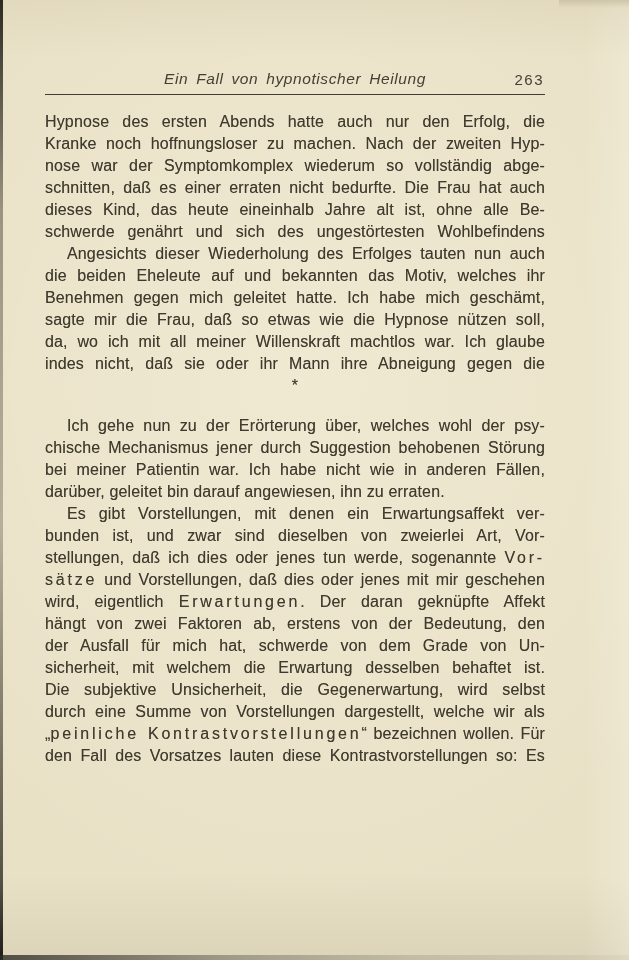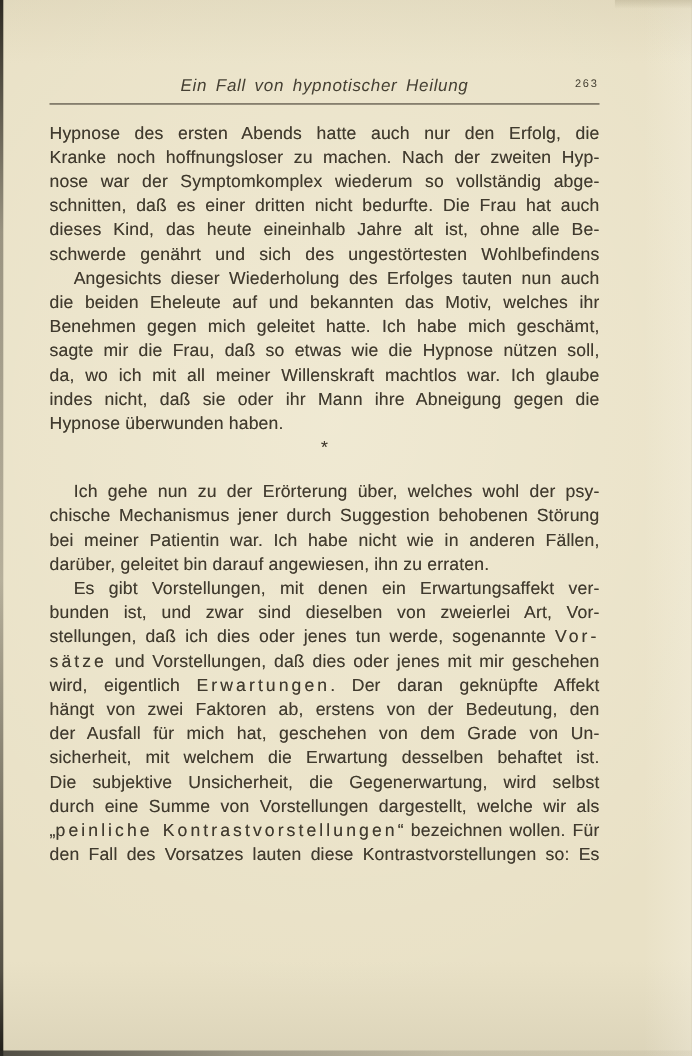--- a/index.html
+++ b/index.html
@@ -45,7 +45,7 @@
   }
   .page-number {
     position: absolute; right: 1px; top: 1px;
-    font-size: 10px; letter-spacing: 1.5px; color: #454033;
+    font-size: 15px; letter-spacing: 1.5px; color: #454033;
   }
   .header-rule {
     height: 0; border-top: 1.6px solid #433d31; margin-top: 2px;

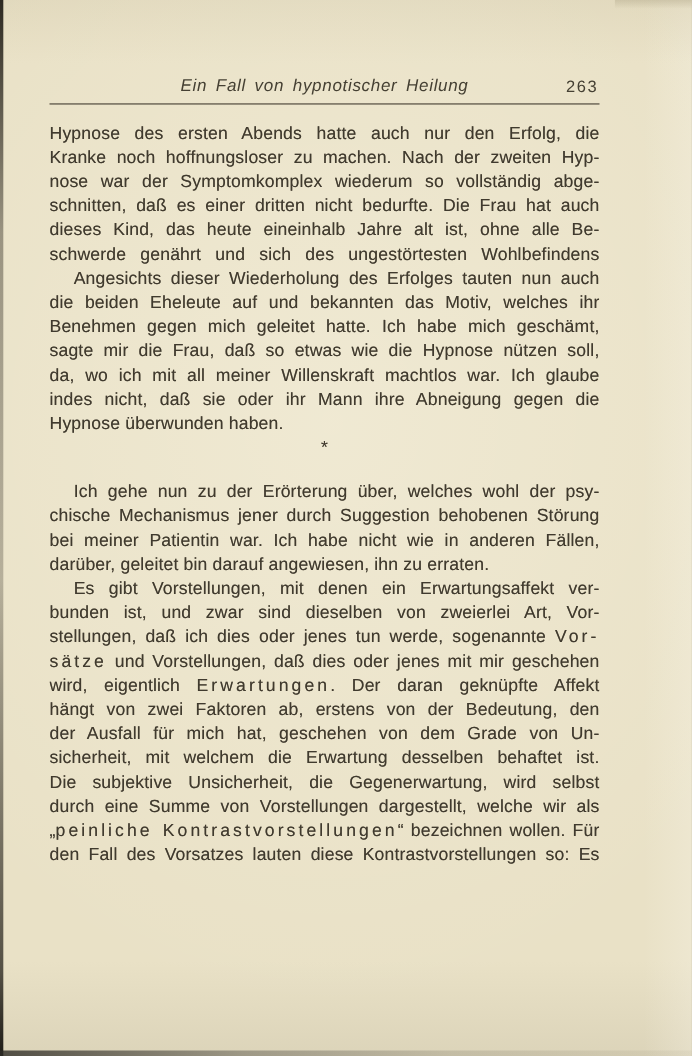--- a/index.html
+++ b/index.html
@@ -89,7 +89,7 @@
           <div class="line"><span class="run">Hypnose des ersten Abends hatte auch nur den Erfolg, die</span></div>
           <div class="line"><span class="run">Kranke noch hoffnungsloser zu machen. Nach der zweiten Hyp-</span></div>
           <div class="line"><span class="run">nose war der Symptomkomplex wiederum so vollständig abge-</span></div>
-          <div class="line"><span class="run">schnitten, daß es einer dritten nicht bedurfte. Die Frau hat auch</span></div>
+          <div class="line"><span class="run">schnitten, daß es einer erraten nicht bedurfte. Die Frau hat auch</span></div>
           <div class="line"><span class="run">dieses Kind, das heute eineinhalb Jahre alt ist, ohne alle Be-</span></div>
           <div class="line"><span class="run">schwerde genährt und sich des ungestörtesten Wohlbefindens</span></div>
         </div>

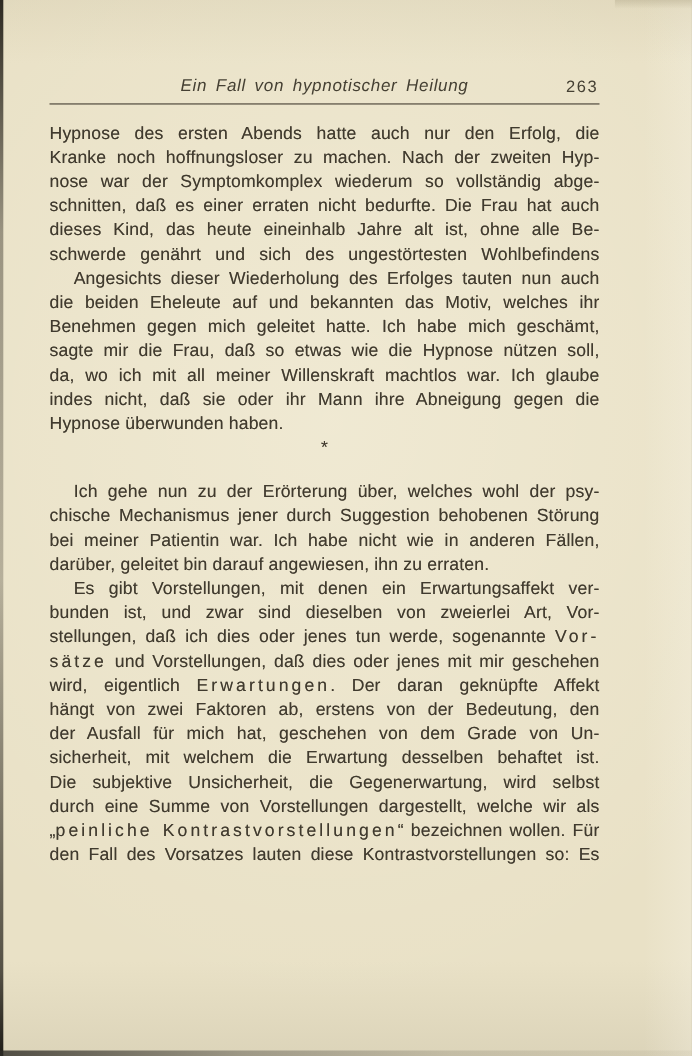--- a/index.html
+++ b/index.html
@@ -100,7 +100,6 @@
           <div class="line"><span class="run">sagte mir die Frau, daß so etwas wie die Hypnose nützen soll,</span></div>
           <div class="line"><span class="run">da, wo ich mit all meiner Willenskraft machtlos war. Ich glaube</span></div>
           <div class="line"><span class="run">indes nicht, daß sie oder ihr Mann ihre Abneigung gegen die</span></div>
-          <div class="line last"><span class="run">Hypnose überwunden haben.</span></div>
         </div>
         <div class="separator">*</div>
         <div class="paragraph">

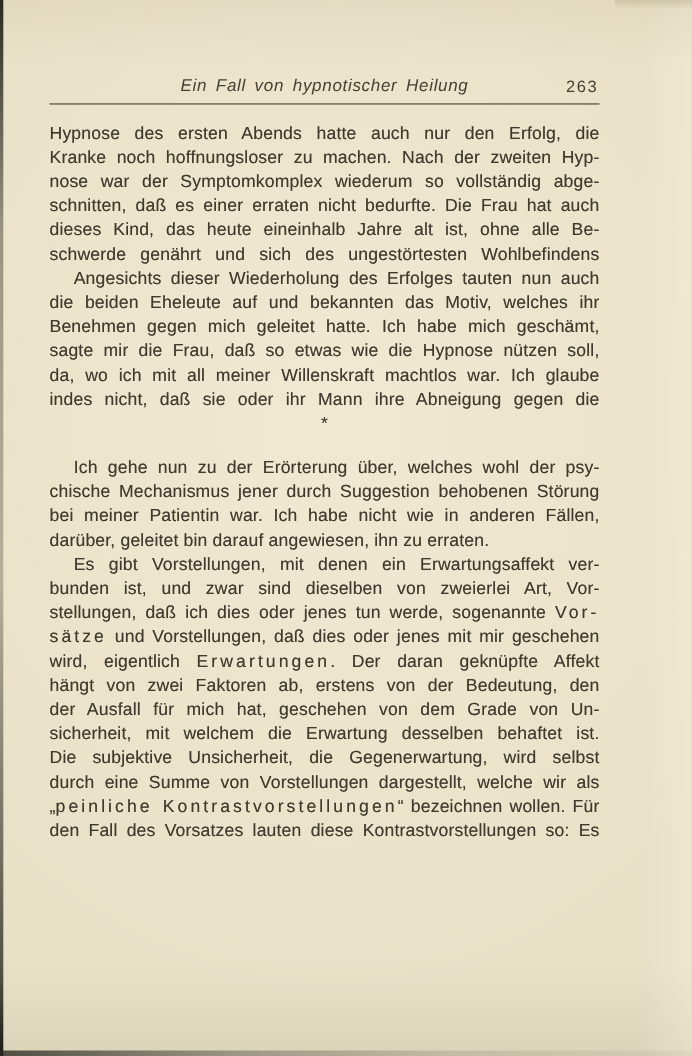--- a/index.html
+++ b/index.html
@@ -115,7 +115,7 @@
           <div class="line"><span class="sp">sätze</span><span class="run"> und Vorstellungen, daß dies oder jenes mit mir geschehen</span></div>
           <div class="line"><span class="run">wird, eigentlich </span><span class="sp">Erwartungen</span><span class="run">. Der daran geknüpfte Affekt</span></div>
           <div class="line"><span class="run">hängt von zwei Faktoren ab, erstens von der Bedeutung, den</span></div>
-          <div class="line"><span class="run">der Ausfall für mich hat, geschehen von dem Grade von Un-</span></div>
+          <div class="line"><span class="run">der Ausfall für mich hat, schwerde von dem Grade von Un-</span></div>
           <div class="line"><span class="run">sicherheit, mit welchem die Erwartung desselben behaftet ist.</span></div>
           <div class="line"><span class="run">Die subjektive Unsicherheit, die Gegenerwartung, wird selbst</span></div>
           <div class="line"><span class="run">durch eine Summe von Vorstellungen dargestellt, welche wir als</span></div>

